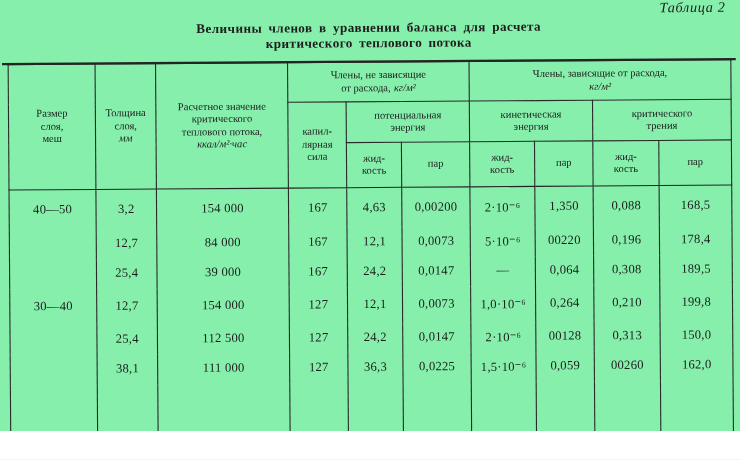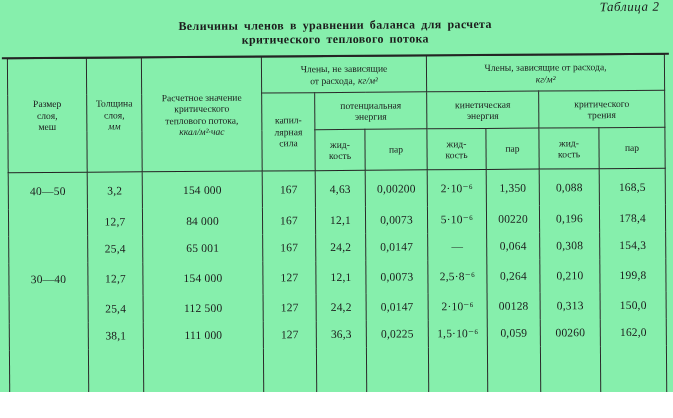--- a/index.html
+++ b/index.html
@@ -185,7 +185,7 @@
           <tr class="row-m">
             <td></td>
             <td>25,4</td>
-            <td>65 001</td>
+            <td>39 000</td>
             <td>167</td>
             <td>24,2</td>
             <td>0,0147</td>

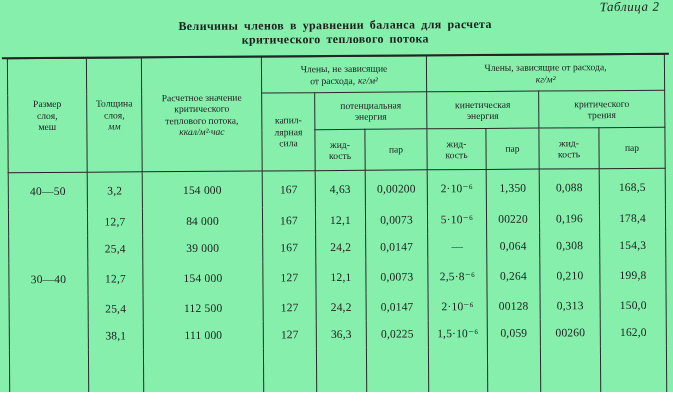--- a/index.html
+++ b/index.html
@@ -192,7 +192,7 @@
             <td>—</td>
             <td>0,064</td>
             <td>0,308</td>
-            <td>154,3</td>
+            <td>189,5</td>
           </tr>
           <tr class="row-b">
             <td>30—40</td>

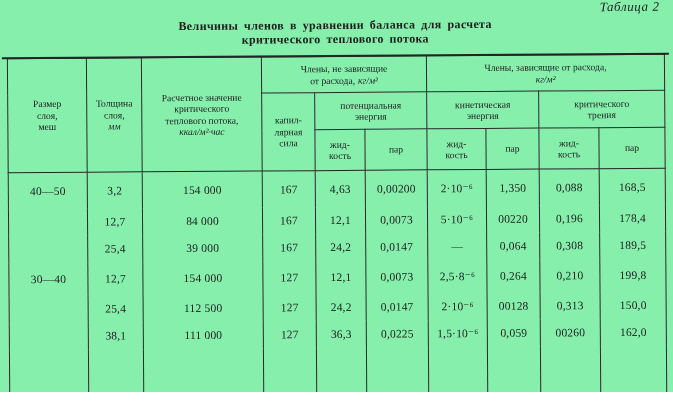--- a/index.html
+++ b/index.html
@@ -201,7 +201,7 @@
             <td>127</td>
             <td>12,1</td>
             <td>0,0073</td>
-            <td>2,5·8⁻⁶</td>
+            <td>1,0·10⁻⁶</td>
             <td>0,264</td>
             <td>0,210</td>
             <td>199,8</td>

